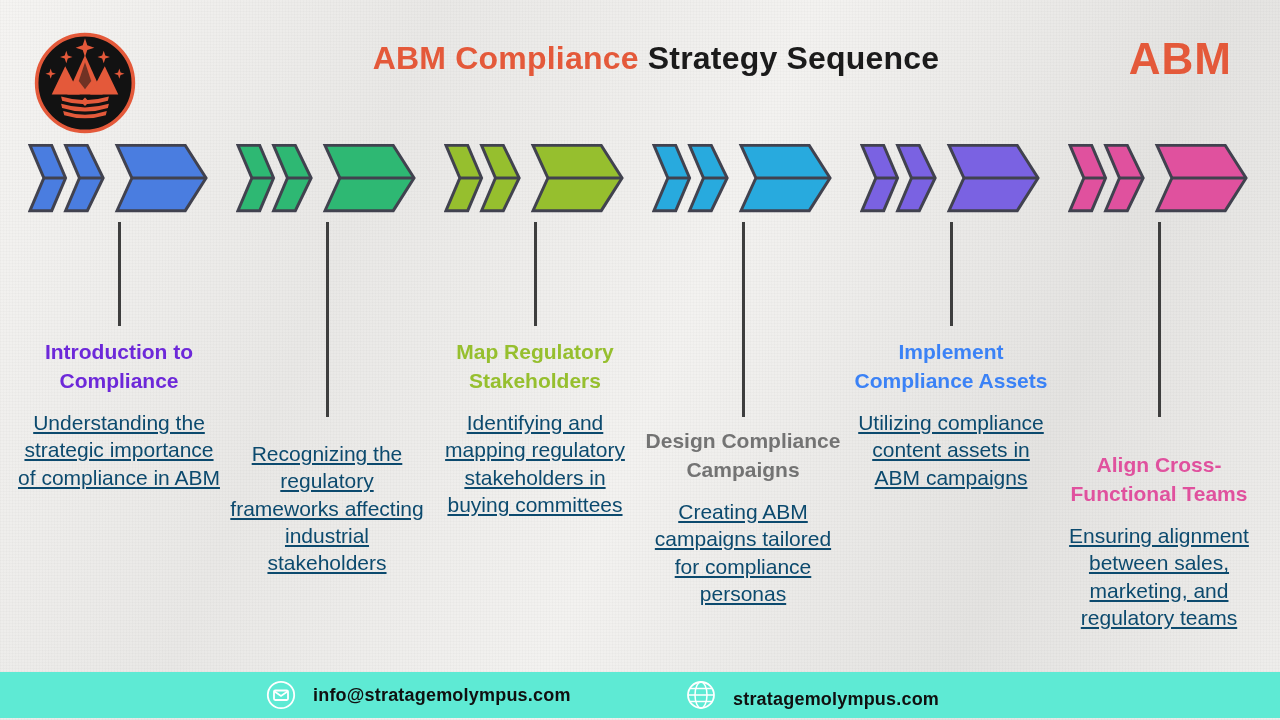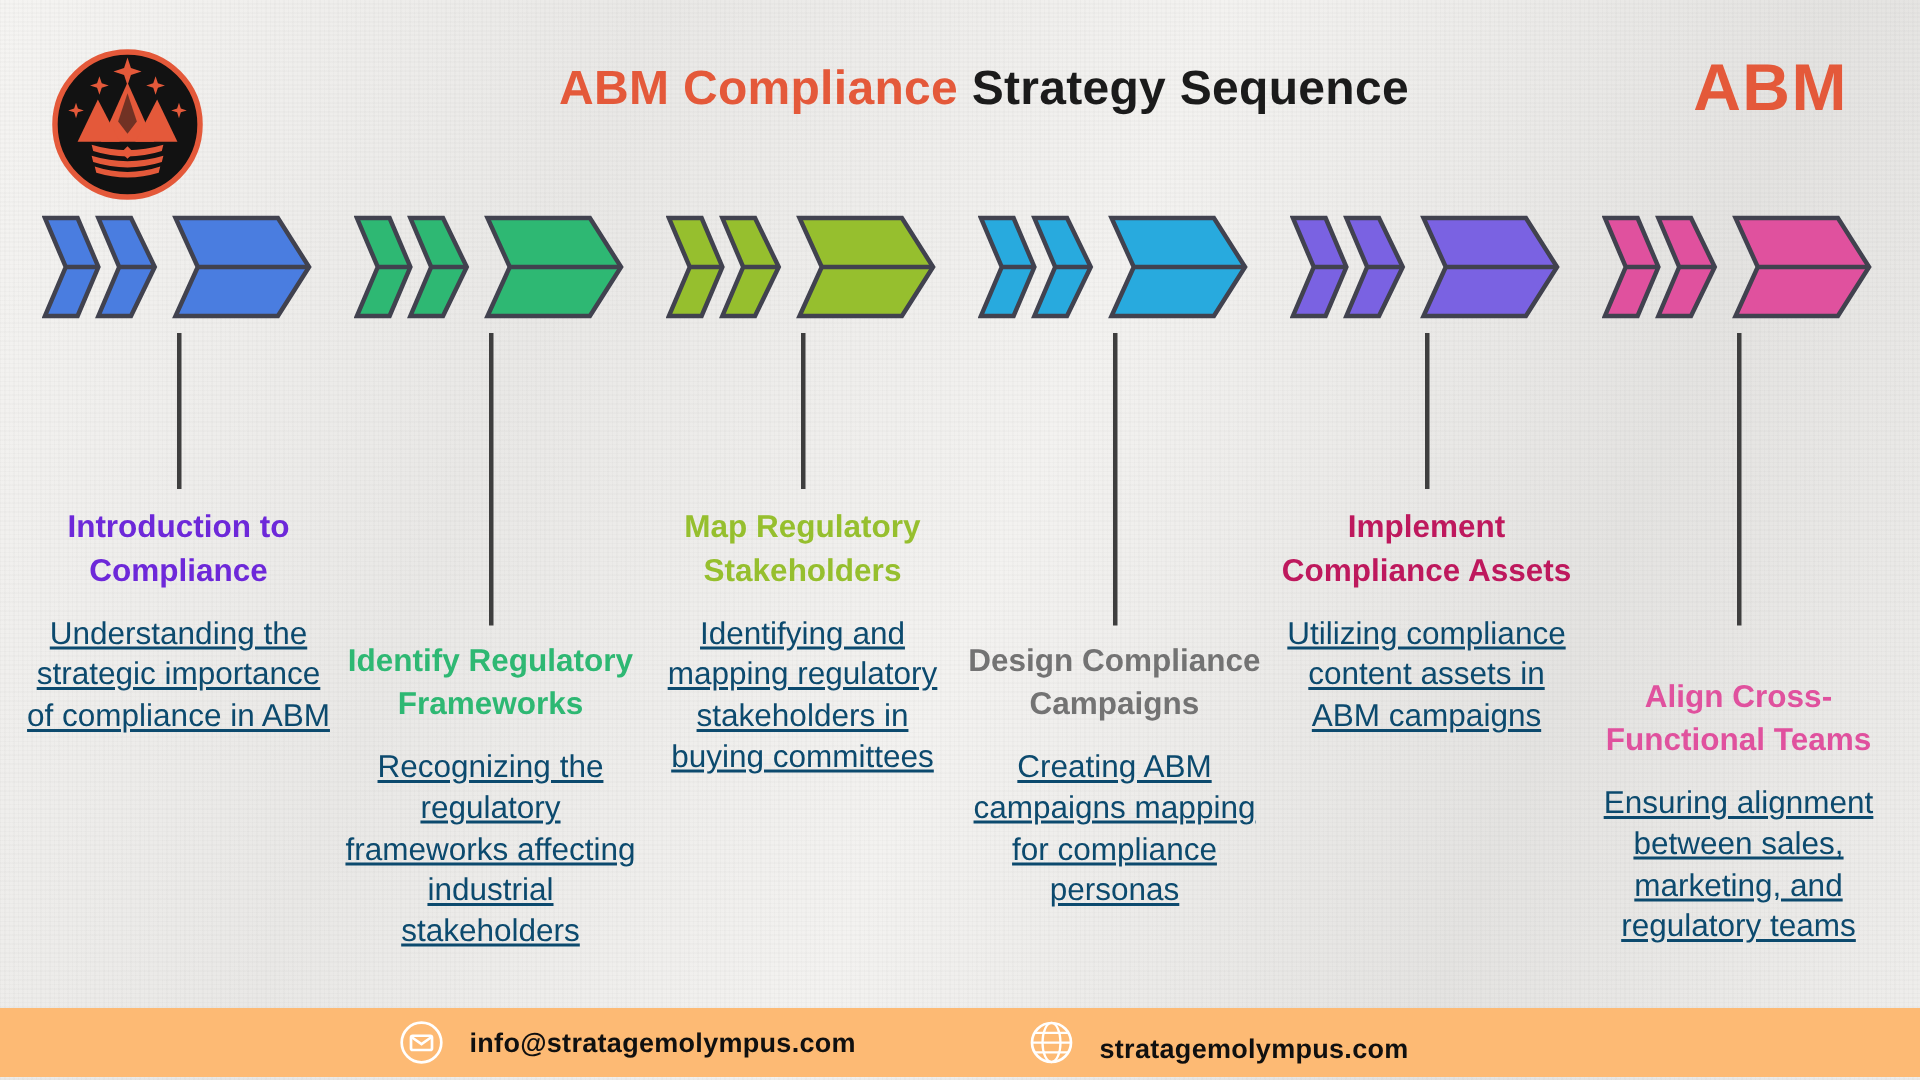--- a/index.html
+++ b/index.html
@@ -168,7 +168,7 @@
   <div class="step-desc">Creating ABM campaigns mapping for compliance personas</div>
 </div>
 <div class="step-col" style="left:849px; top:338px">
-  <div class="step-title" style="color: #be185d;">Implement Compliance Assets</div>
+  <div class="step-title" style="color: #3b82f6;">Implement Compliance Assets</div>
   <div class="step-desc">Utilizing compliance content assets in ABM campaigns</div>
 </div>
 <div class="step-col" style="left:1057px; top:427px">

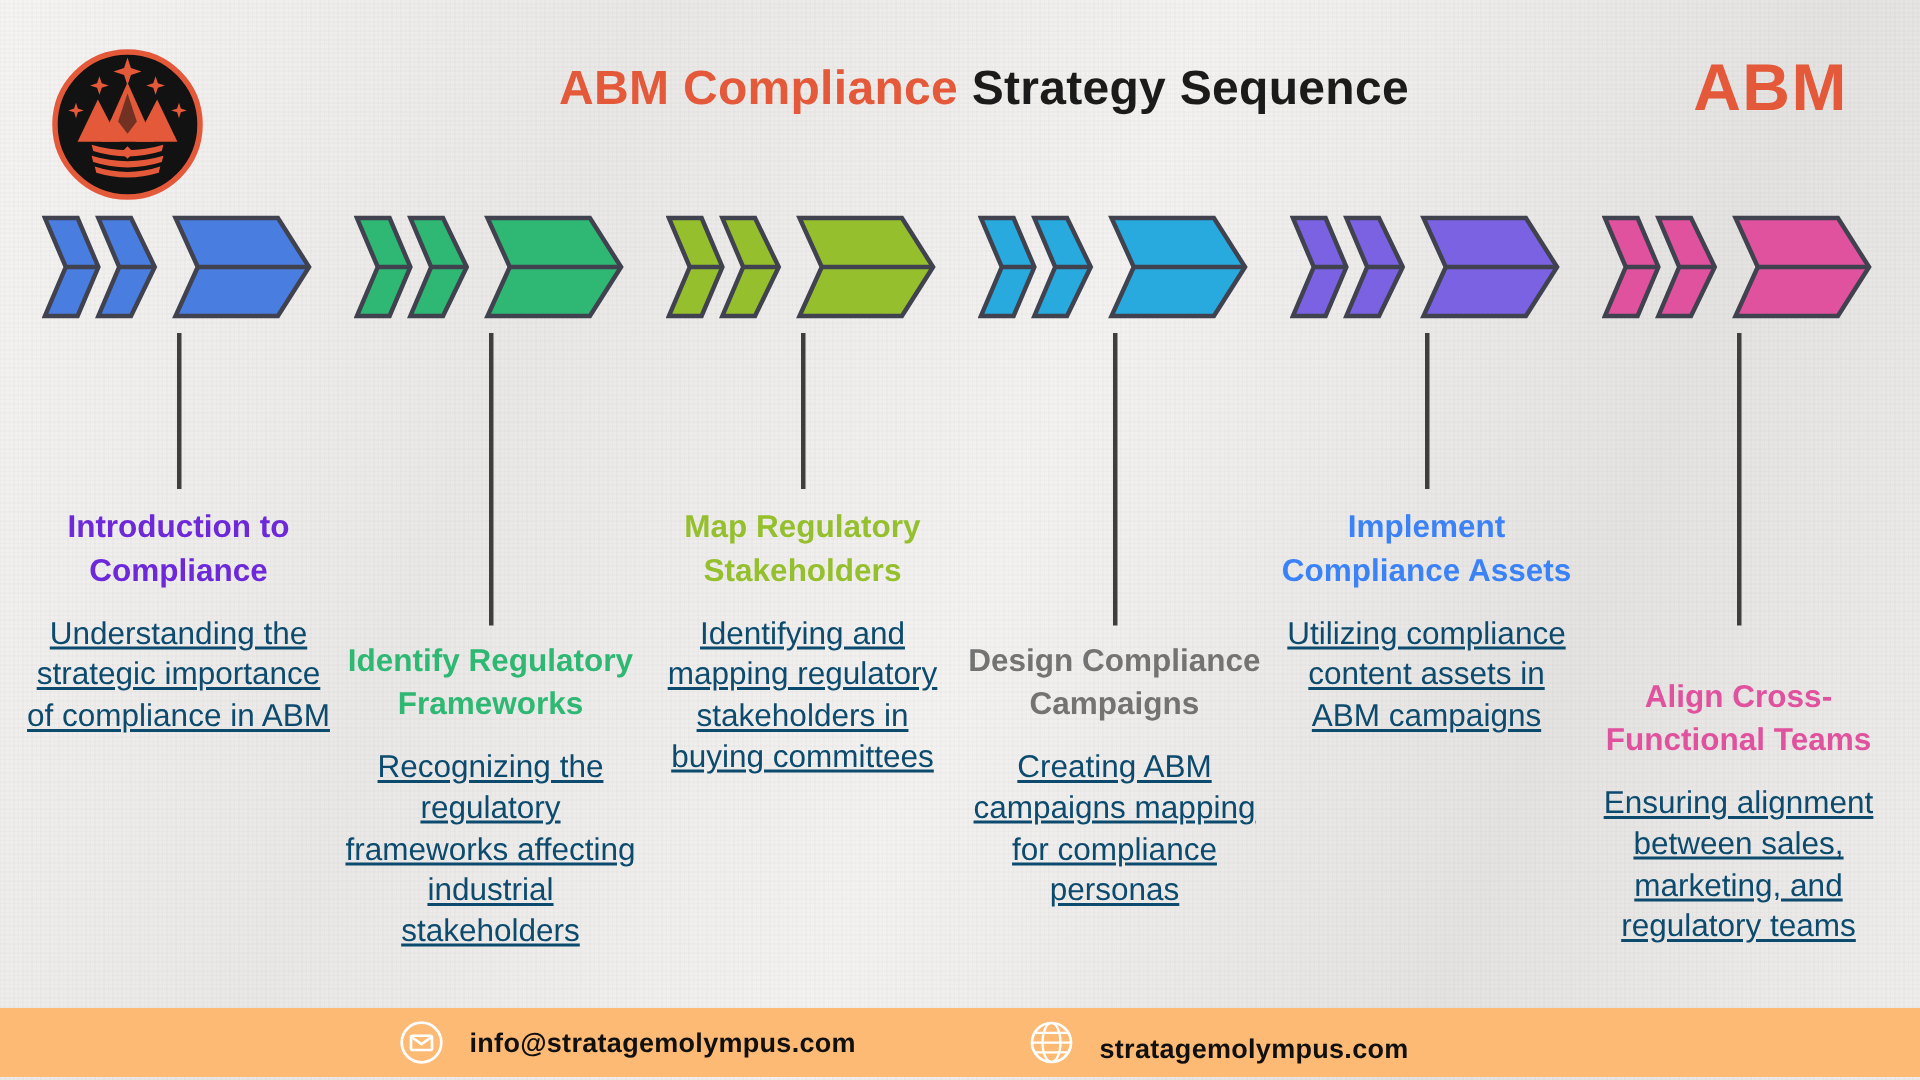--- a/index.html
+++ b/index.html
@@ -156,7 +156,6 @@
   <div class="step-desc">Understanding the strategic importance of compliance in ABM</div>
 </div>
 <div class="step-col" style="left:225px; top:427px">
-  <div class="step-title" style="color: rgb(46, 184, 115);">Identify Regulatory Frameworks</div>
   <div class="step-desc">Recognizing the regulatory frameworks affecting industrial stakeholders</div>
 </div>
 <div class="step-col" style="left:433px; top:338px">

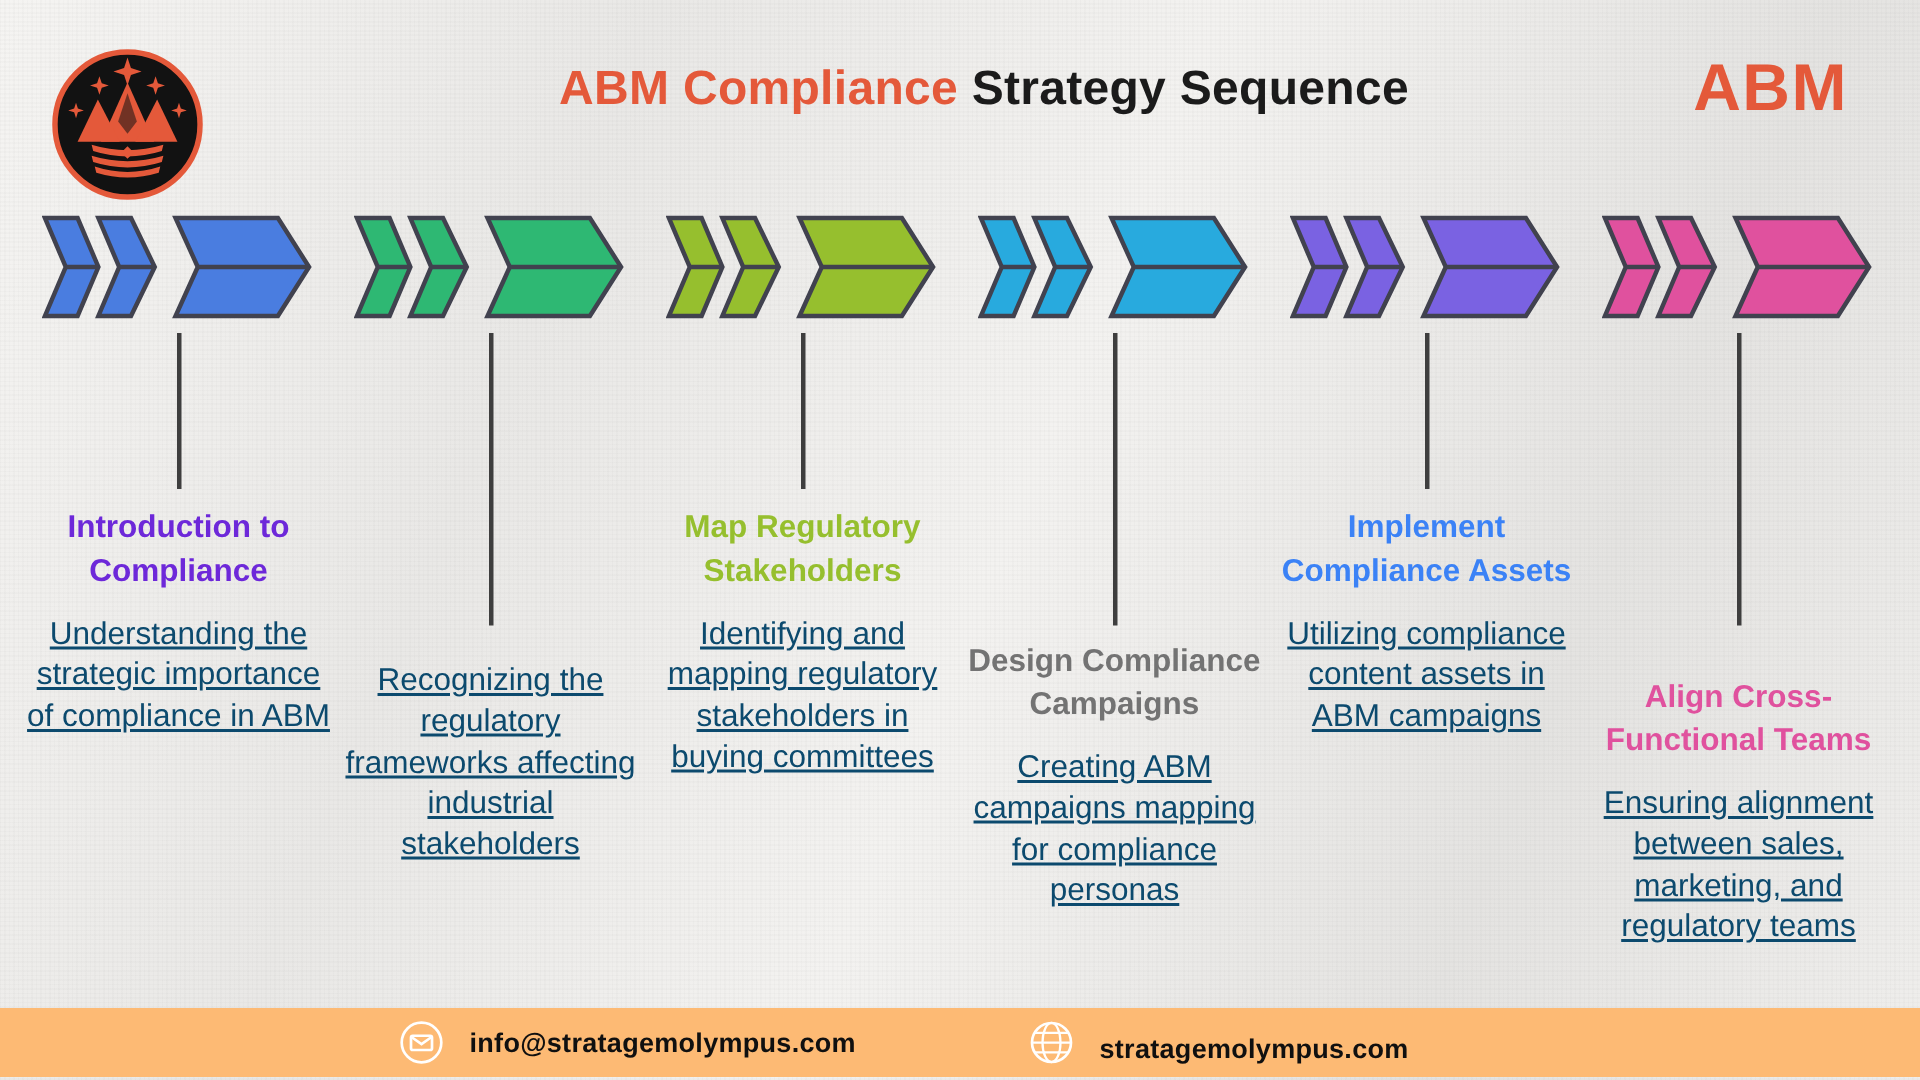--- a/index.html
+++ b/index.html
@@ -164,7 +164,7 @@
 </div>
 <div class="step-col" style="left:641px; top:427px">
   <div class="step-title" style="color: #737373;">Design Compliance Campaigns</div>
-  <div class="step-desc">Creating ABM campaigns mapping for compliance personas</div>
+  <div class="step-desc">Creating ABM campaigns tailored for compliance personas</div>
 </div>
 <div class="step-col" style="left:849px; top:338px">
   <div class="step-title" style="color: #3b82f6;">Implement Compliance Assets</div>

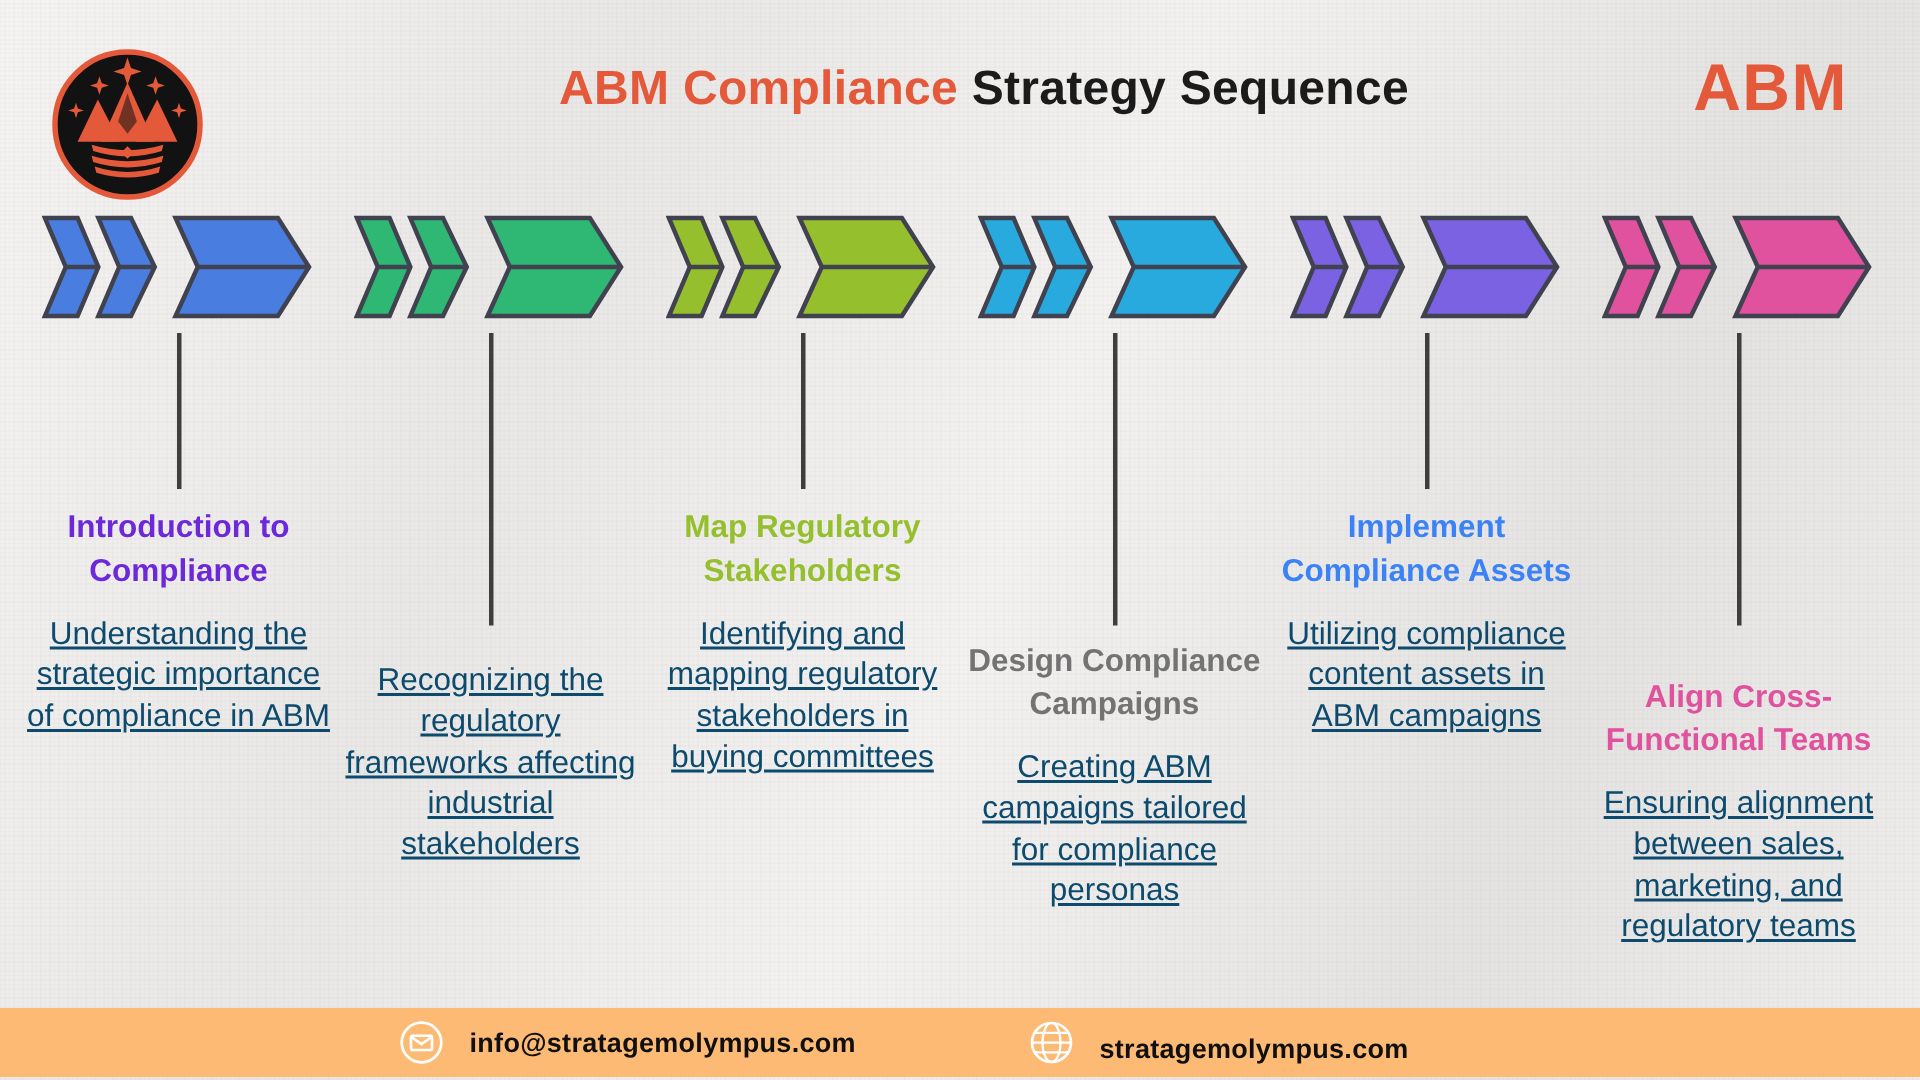--- a/index.html
+++ b/index.html
@@ -175,7 +175,7 @@
   <div class="step-desc">Ensuring alignment between sales, marketing, and regulatory teams</div>
 </div>
 
-<div class="footer" style="background: #fdba74;">
+<div class="footer" style="background: #5eead4;">
   <div class="footer-item email">
     <svg class="footer-icon" viewBox="0 0 30 30">
       <circle cx="15" cy="15" r="13.2" fill="none" stroke="#ffffff" stroke-width="1.8"></circle>

